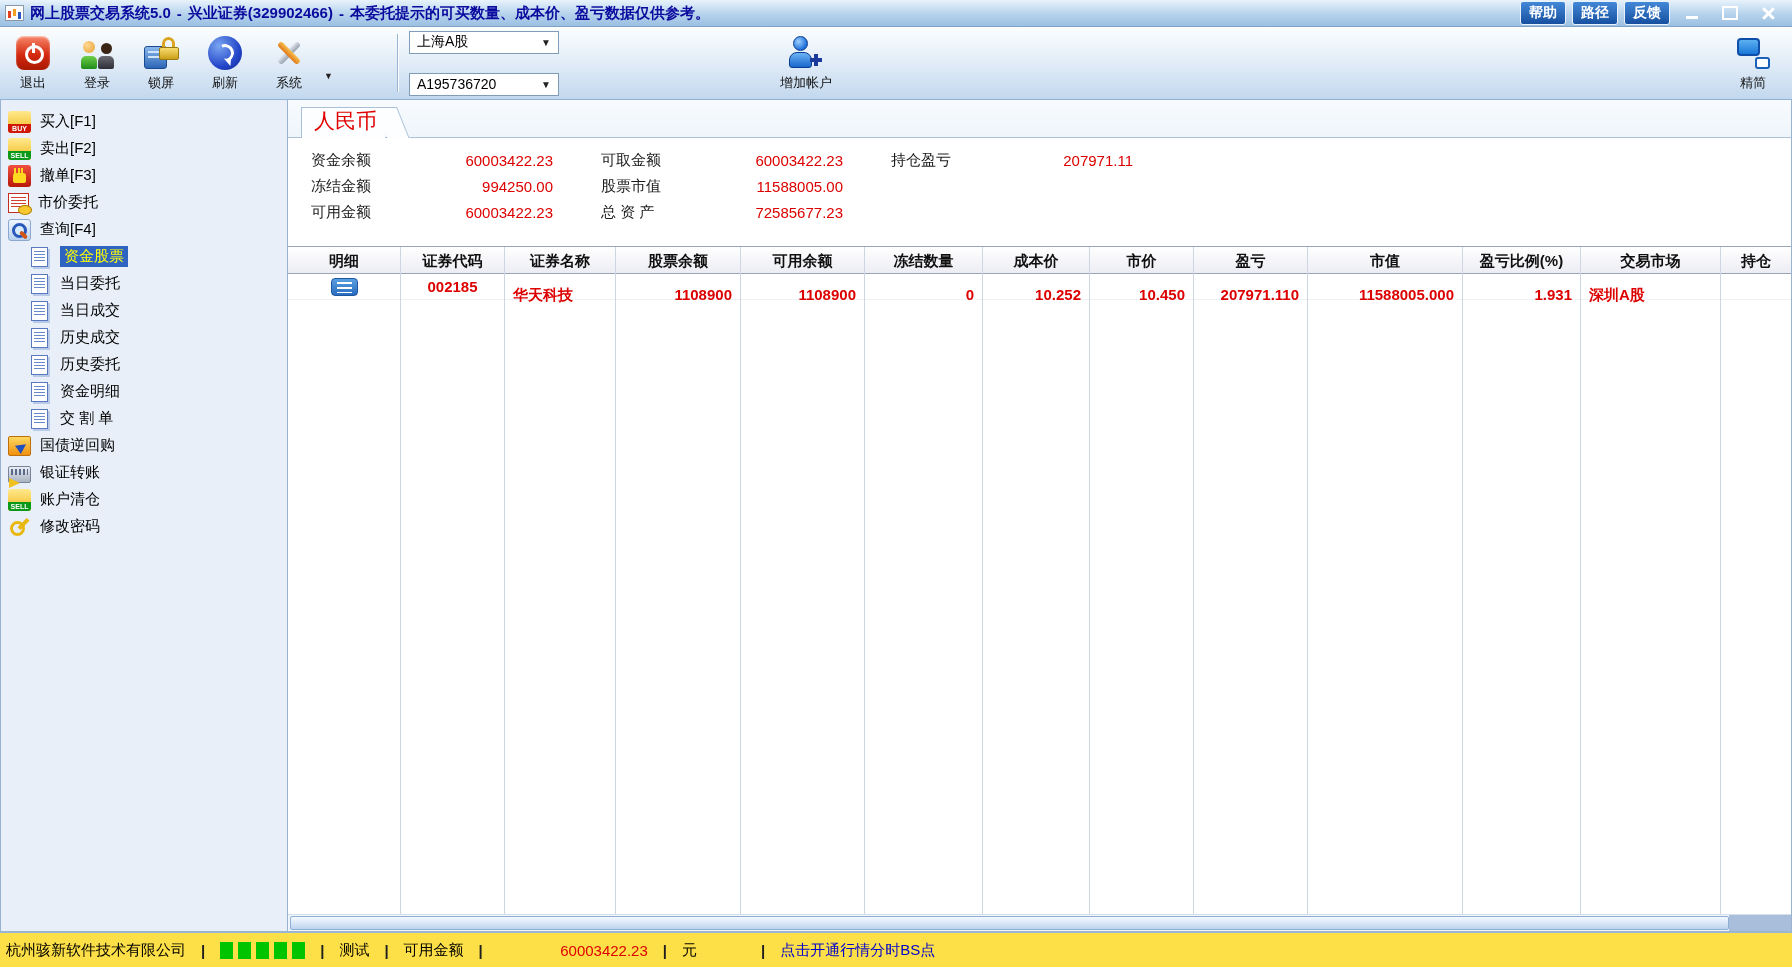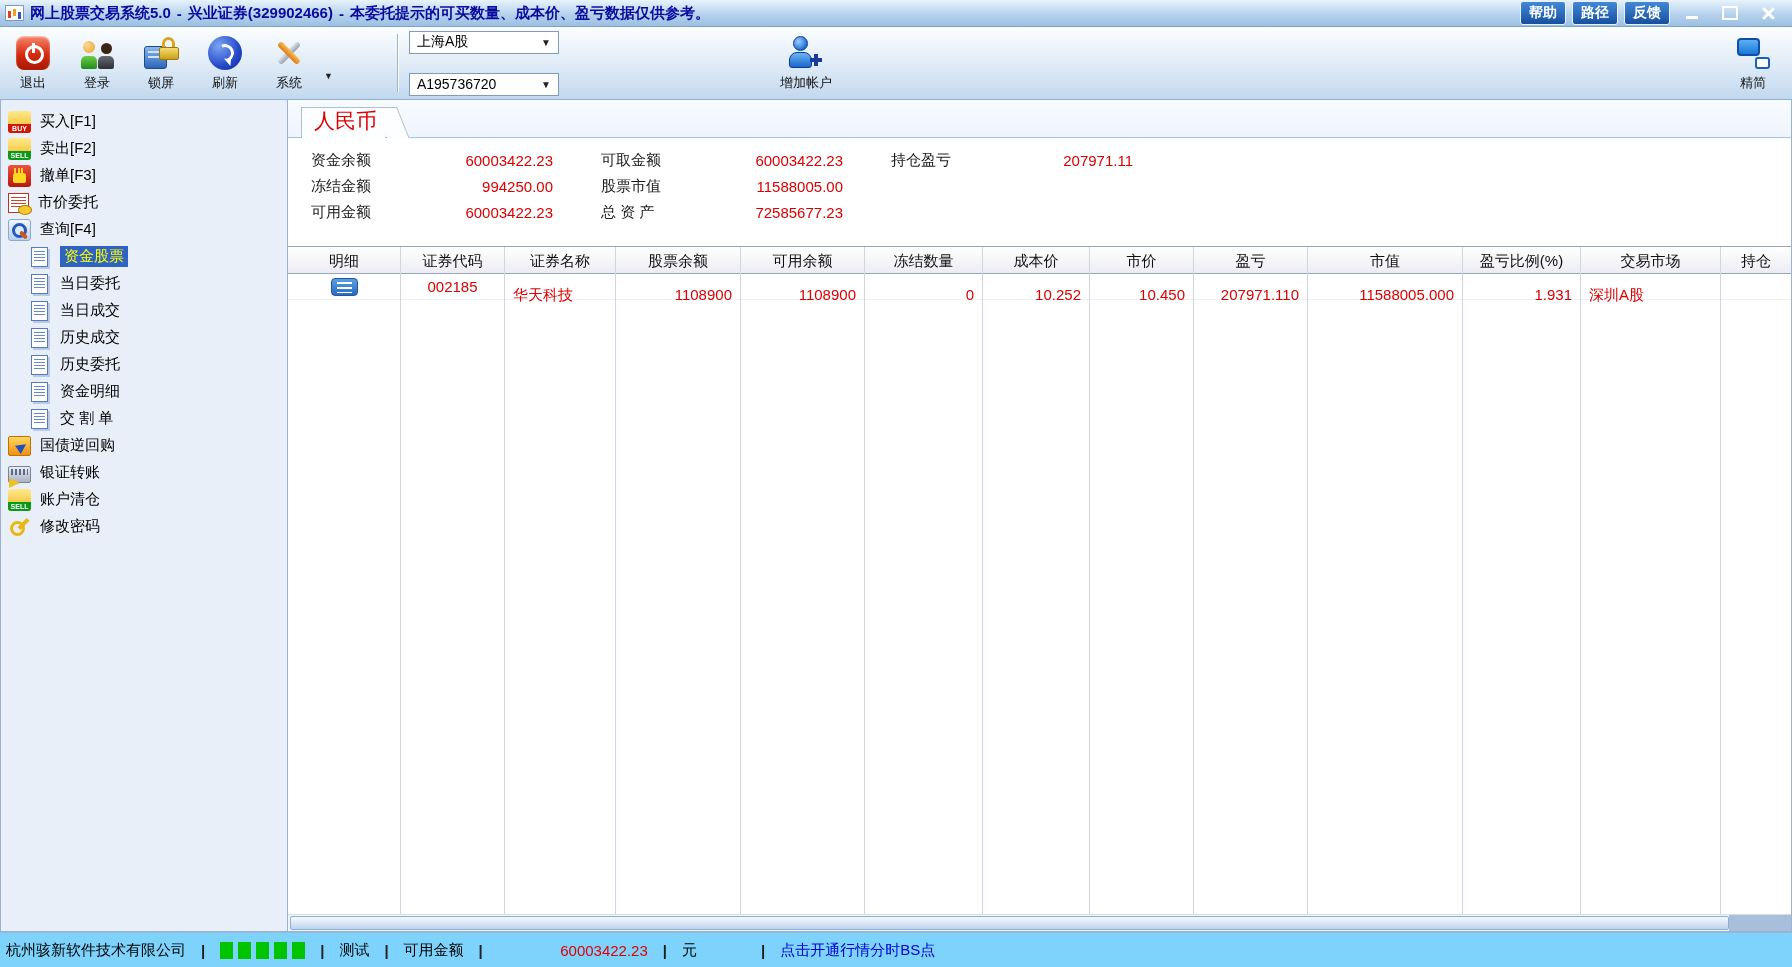--- a/index.html
+++ b/index.html
@@ -140,7 +140,7 @@
   .svalue { width:172px; text-align:right; color:#dd0000; margin-right:48px; white-space:nowrap; }
 
   .grid { flex:1; display:flex; border-top:1px solid #98a6b8; overflow:hidden; }
-  .gcol { border-right:1px solid #cfd6e2; display:flex; flex-direction:column; flex:0 0 auto; overflow:hidden; }
+  .gcol { border-right:1px solid #cfd6e2; display:flex; flex-direction:column; flex:0 0 auto; overflow:hidden;font-weight:bold; }
   .gcol.last { flex:1 1 auto; border-right:none; }
   .gh { height:27px; line-height:27px; text-align:center; font-size:15px; color:#101010; white-space:nowrap; overflow:hidden;
     background:linear-gradient(#ffffff,#ececf4); border-bottom:1px solid #98a6b8; }

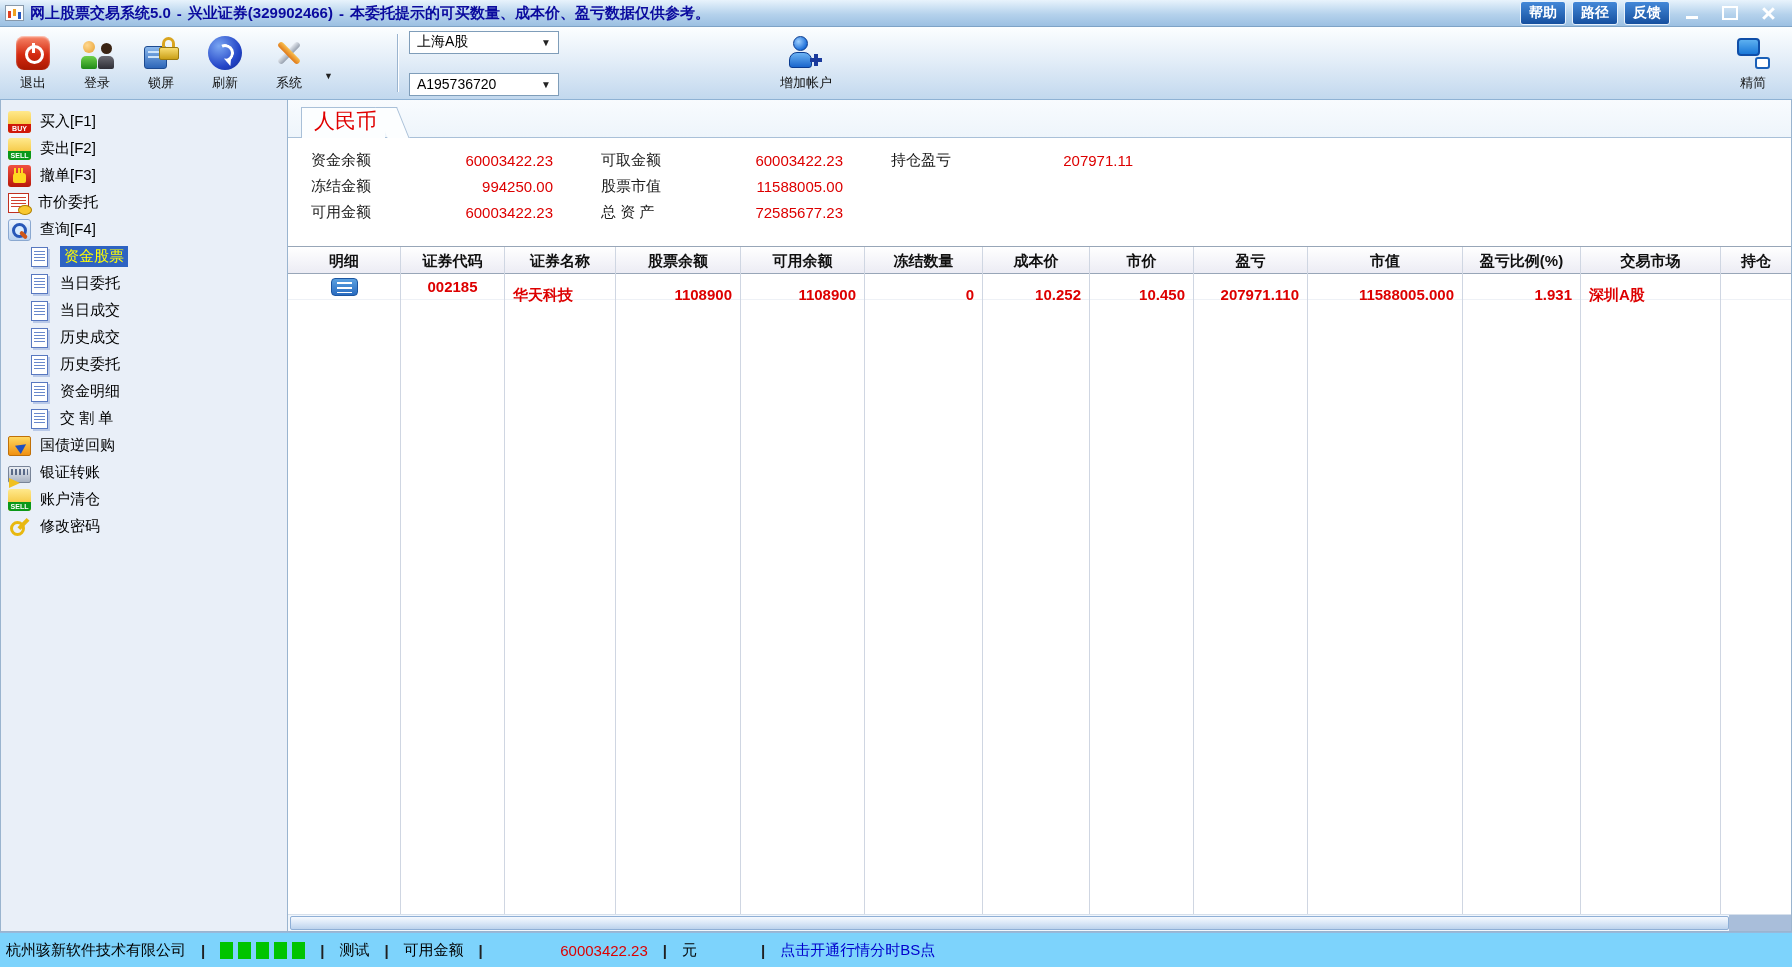--- a/index.html
+++ b/index.html
@@ -155,7 +155,7 @@
   .hend { width:62px; background:#a9beda; margin:-1px 0; }
 
   
-  .statusbar { height:35px; background:#7dd3fc; border-top:1px solid #98b8da; display:flex; align-items:center;
+  .statusbar { height:35px; background:#fde047; border-top:1px solid #98b8da; display:flex; align-items:center;
     font-size:15px; color:#000; padding-left:6px; gap:15px; }
   .sb-sep { font-weight:bold; color:#202020; }
   .blocks { display:flex; gap:5px; }

